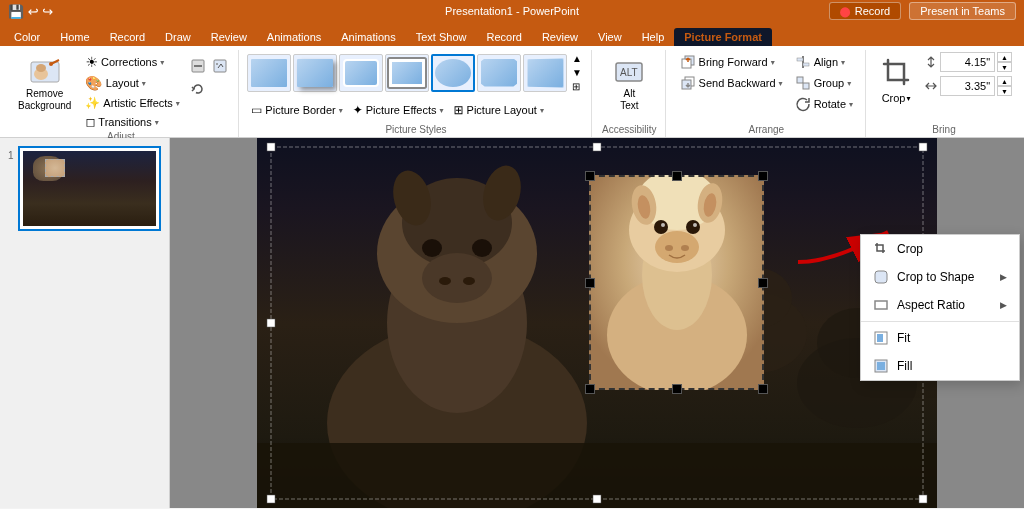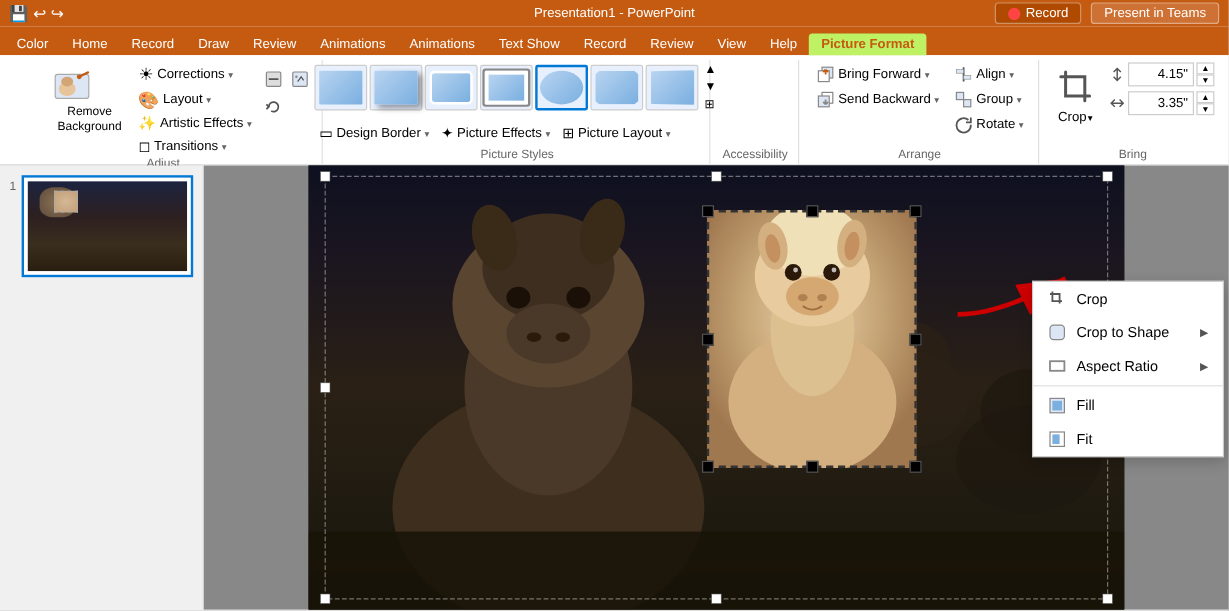--- a/index.html
+++ b/index.html
@@ -13,7 +13,7 @@
     
     .ribbon-tabs { height: 24px; background: #c55a11; display: flex; align-items: flex-end; padding-left: 4px; }
     .ribbon-tab { padding: 3px 10px; font-size: 11px; color: white; cursor: pointer; border-radius: 3px 3px 0 0; }
-    .ribbon-tab.active { background: #bef264; color: #c55a11; font-weight: 600; }
+    .ribbon-tab.active { background: #0f172a; color: #c55a11; font-weight: 600; }
 
     
     .ribbon { height: 92px; background: white; border-bottom: 1px solid #d0d0d0; display: flex; align-items: stretch; padding: 4px 4px 0 4px; gap: 2px; }

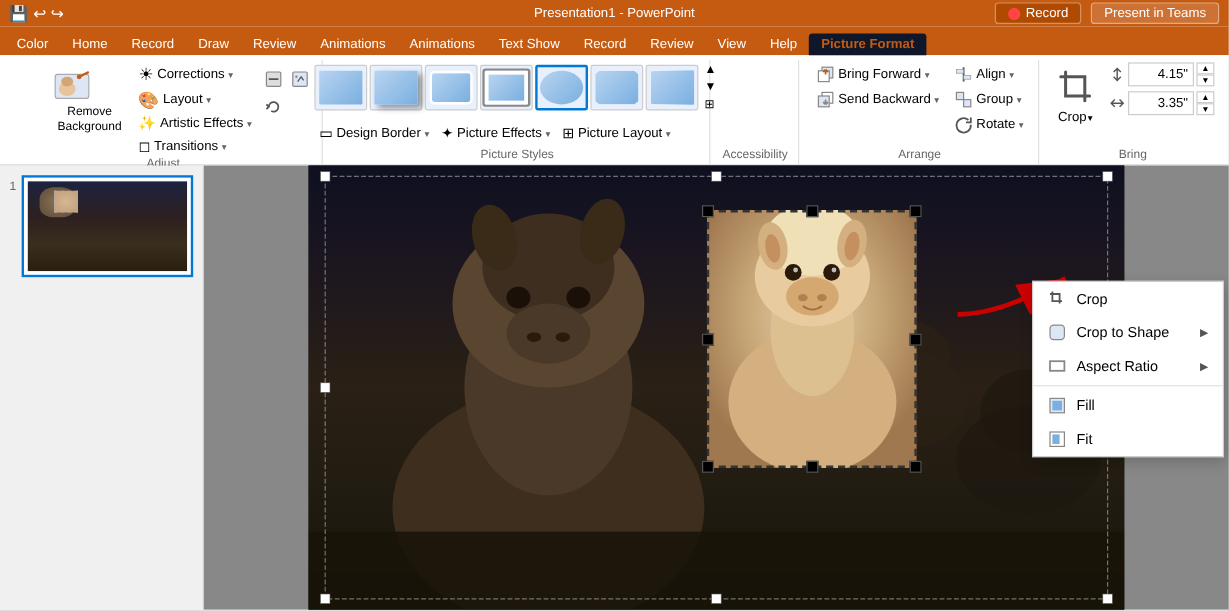--- a/index.html
+++ b/index.html
@@ -217,6 +217,17 @@
   </div>
 
   <div class="ribbon-group">
+    <div class="ribbon-group-content">
+      <div class="ribbon-btn-large">
+        <div class="icon">
+          <svg width="32" height="32" viewBox="0 0 32 32">
+            <rect x="3" y="7" width="26" height="18" rx="2" fill="#dce6f5" stroke="#888" stroke-width="1.5"></rect>
+            <text x="7" y="20" font-size="10" fill="#555" font-family="Arial">ALT</text>
+          </svg>
+        </div>
+        <div class="label">Alt<br>Text</div>
+      </div>
+    </div>
     <div class="ribbon-group-label">Accessibility</div>
   </div>
 

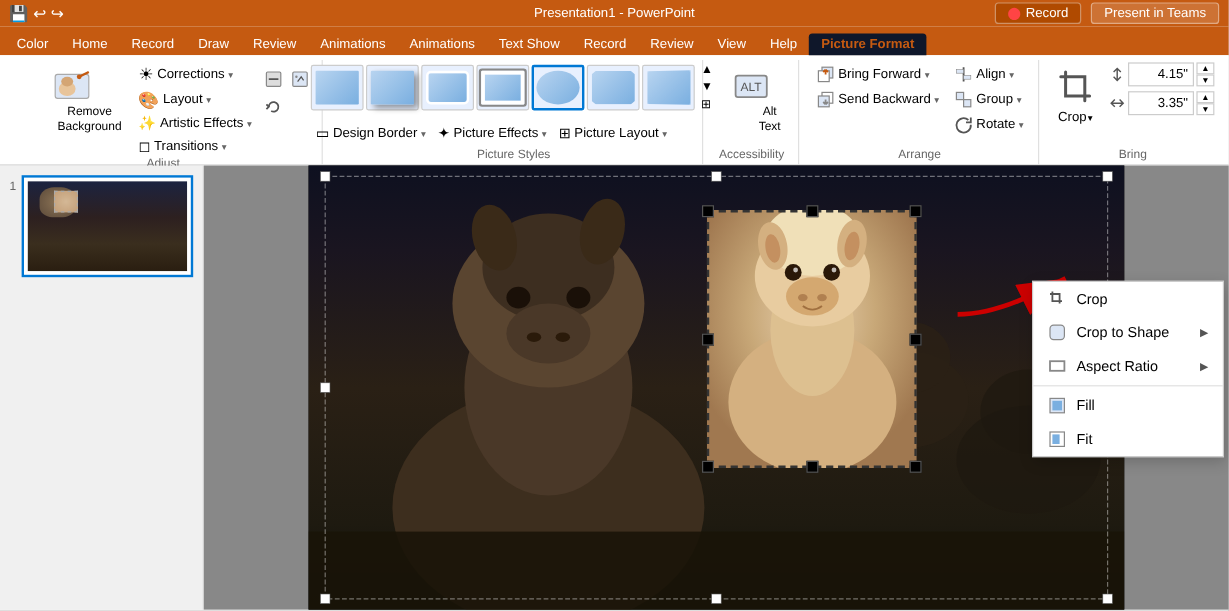--- a/index.html
+++ b/index.html
@@ -23,7 +23,7 @@
 
     .ribbon-btn-large { display: flex; flex-direction: column; align-items: center; cursor: pointer; padding: 4px 6px; border-radius: 3px; min-width: 50px; }
     .ribbon-btn-large .icon { width: 32px; height: 32px; display: flex; align-items: center; justify-content: center; }
-    .ribbon-btn-large .label { font-size: 10px; text-align: center; line-height: 1.2; max-width: 60px; margin-left: 30px; }
+    .ribbon-btn-large .label { font-size: 10px; text-align: center; line-height: 1.2; max-width: 60px; }
 
     .ribbon-btn-small { display: flex; align-items: center; gap: 3px; cursor: pointer; padding: 2px 4px; border-radius: 2px; white-space: nowrap; font-size: 11px; }
 

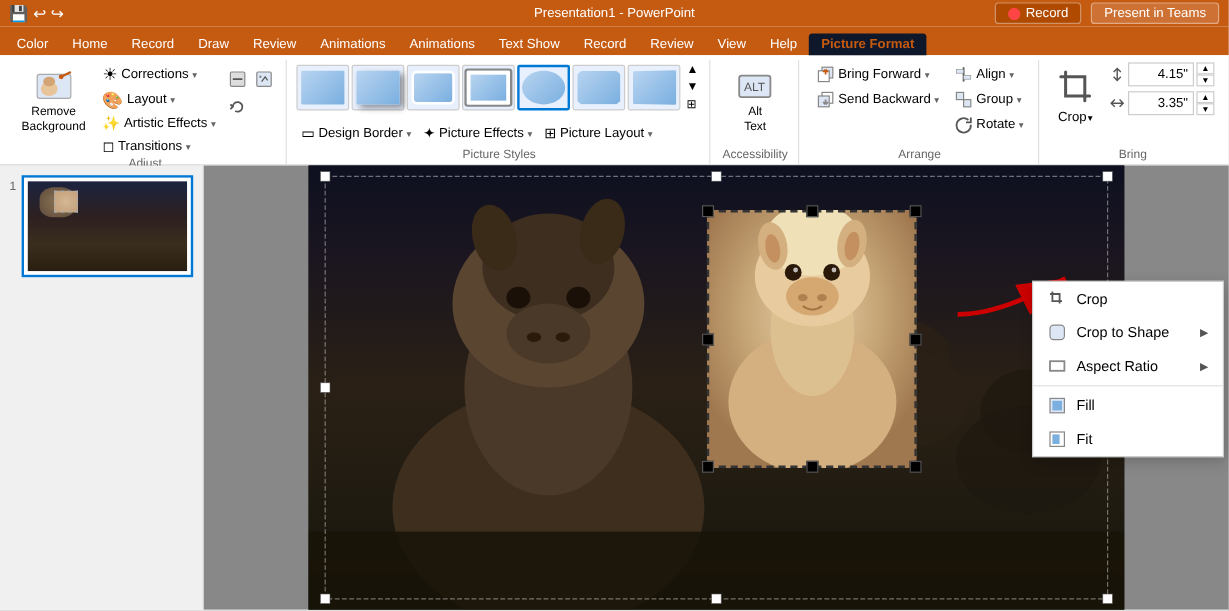--- a/index.html
+++ b/index.html
@@ -198,7 +198,7 @@
       <div style="display:flex;gap:2px;margin-top:4px;">
         <div class="ribbon-btn-small">
           <span style="font-size:12px;">▭</span>
-          <span>Design Border</span>
+          <span>Picture Border</span>
           <span class="dropdown-arrow">▾</span>
         </div>
         <div class="ribbon-btn-small">

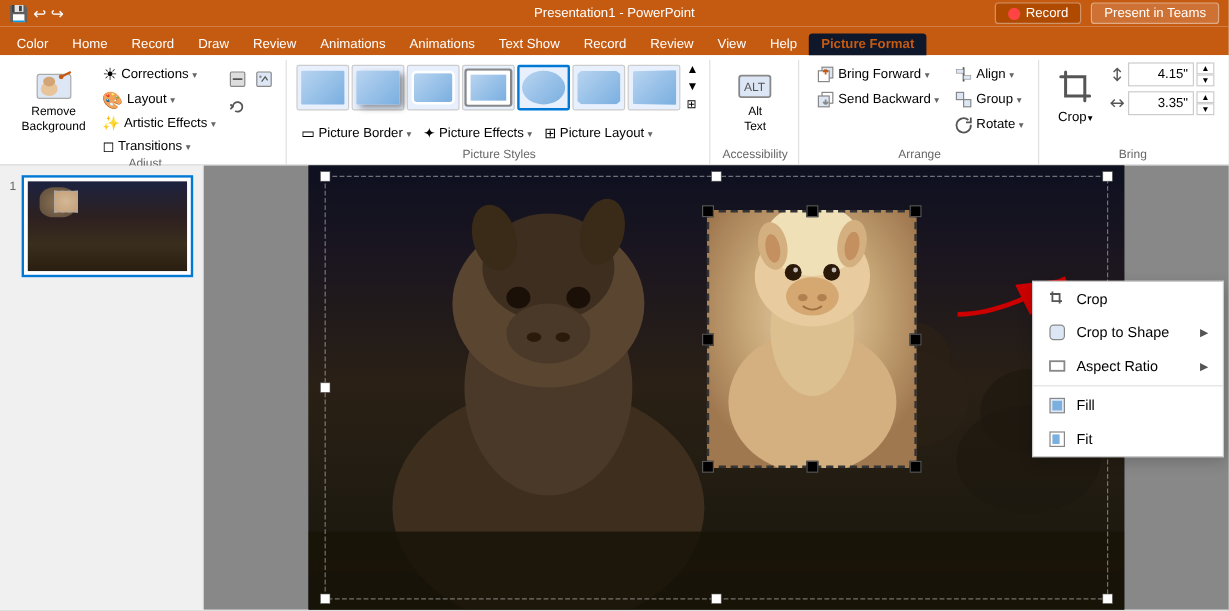--- a/index.html
+++ b/index.html
@@ -495,22 +495,22 @@
         <div class="item-left">
           <div class="item-icon">
             <svg width="16" height="16" viewBox="0 0 16 16">
-                <rect x="2" y="2" width="12" height="12" fill="#dce6f5" stroke="#888" stroke-width="1"></rect>
-                <rect x="4" y="4" width="8" height="8" fill="#7aafe0"></rect>
-              </svg>
-          </div>
-          <span>Fill</span>
+                <rect x="2" y="2" width="12" height="12" fill="none" stroke="#888" stroke-width="1"></rect>
+                <rect x="4" y="4" width="6" height="8" fill="#7aafe0"></rect>
+              </svg>
+          </div>
+          <span>Fit</span>
         </div>
       </div>
       <div class="crop-menu-item">
         <div class="item-left">
           <div class="item-icon">
             <svg width="16" height="16" viewBox="0 0 16 16">
-                <rect x="2" y="2" width="12" height="12" fill="none" stroke="#888" stroke-width="1"></rect>
-                <rect x="4" y="4" width="6" height="8" fill="#7aafe0"></rect>
-              </svg>
-          </div>
-          <span>Fit</span>
+                <rect x="2" y="2" width="12" height="12" fill="#dce6f5" stroke="#888" stroke-width="1"></rect>
+                <rect x="4" y="4" width="8" height="8" fill="#7aafe0"></rect>
+              </svg>
+          </div>
+          <span>Fill</span>
         </div>
       </div>
     </div>

